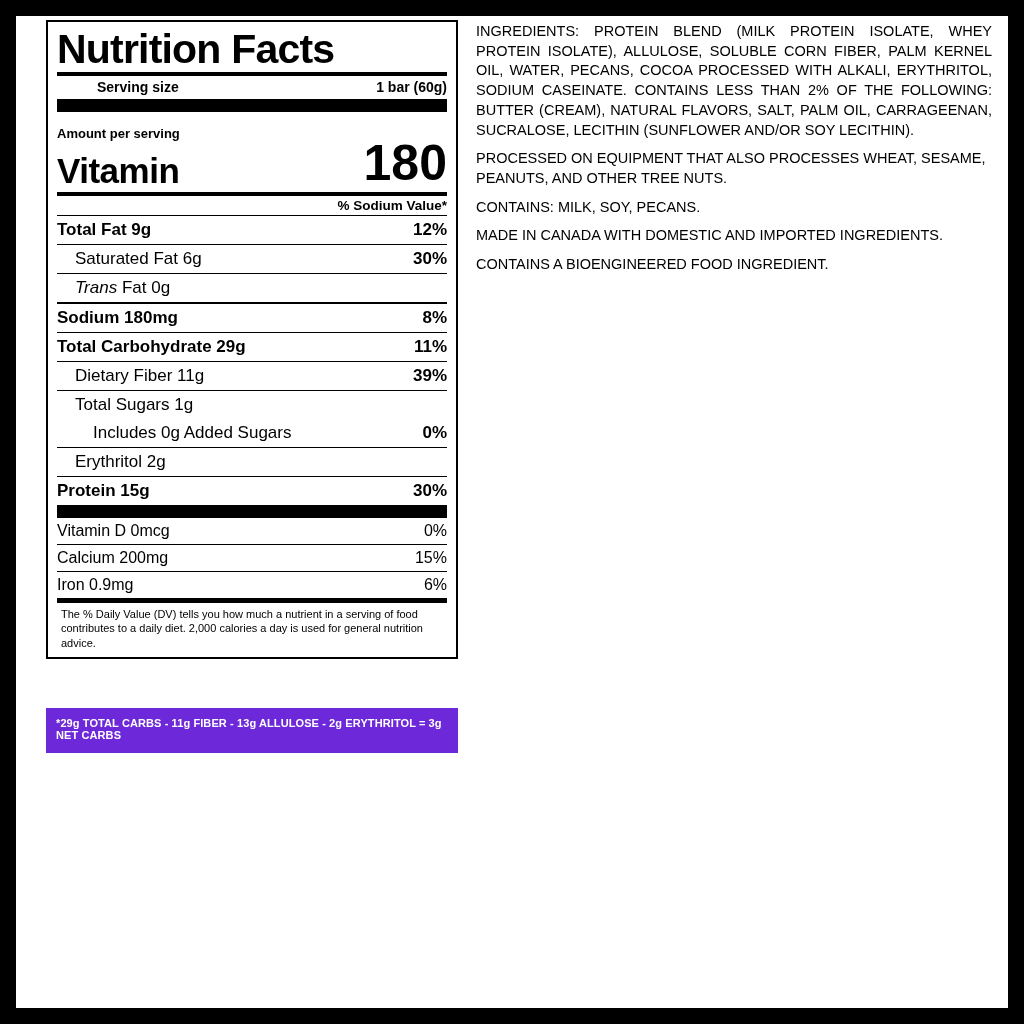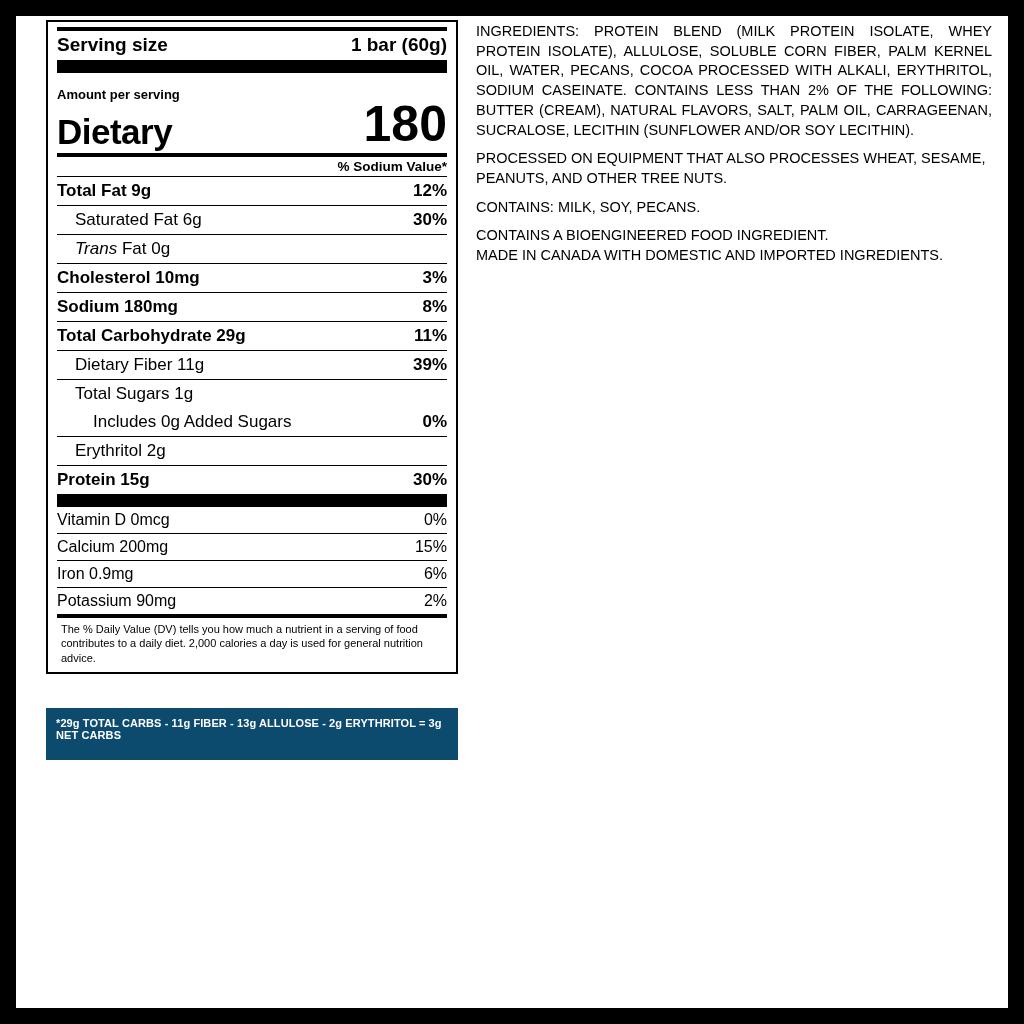--- a/index.html
+++ b/index.html
@@ -152,6 +152,7 @@
 
   <div class="nf-panel">
 
+    <div class="nf-title">Nutrition Facts</div>
 
     <div class="rule-med"></div>
 

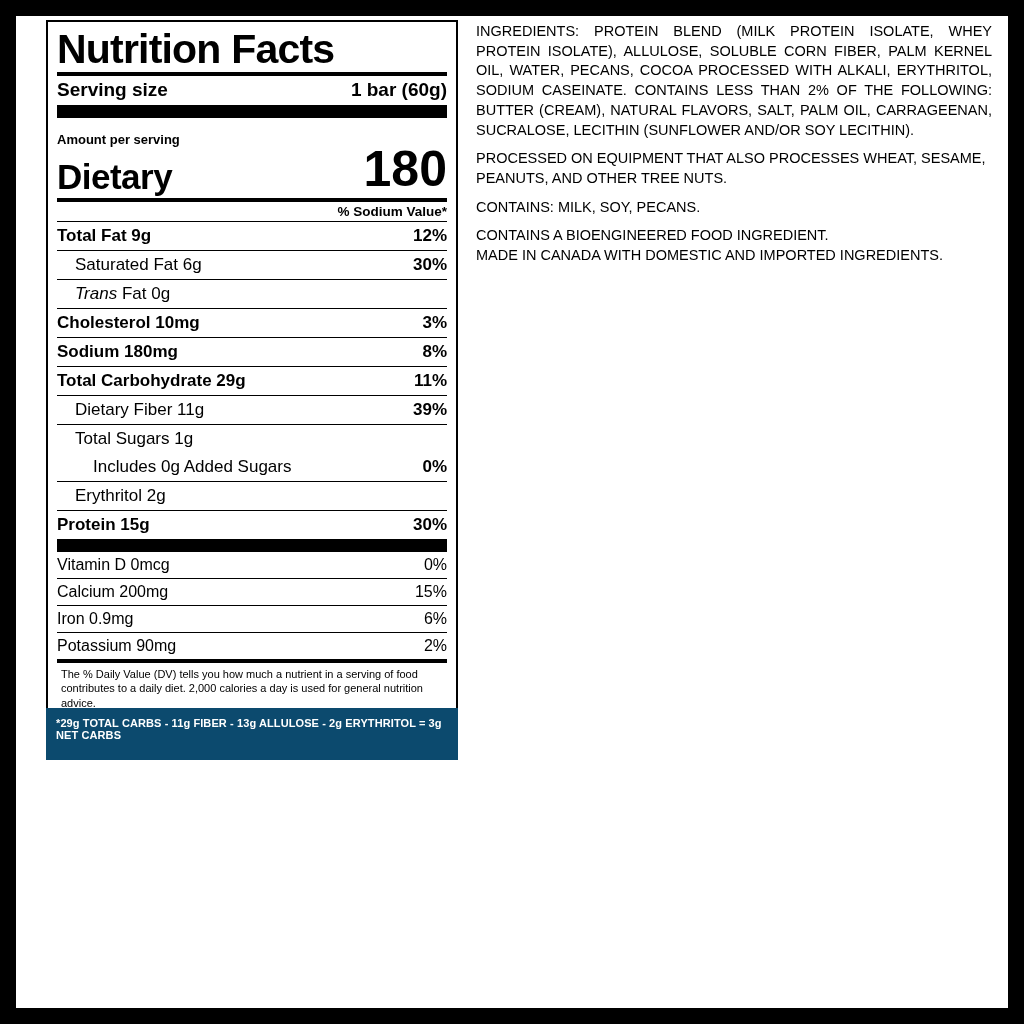--- a/index.html
+++ b/index.html
@@ -53,9 +53,10 @@
     padding: 3px 0 3px 0;
   }
   .serving-row {
-    font-size: 19px;
+    font-size: 14px;
     font-weight: bold;
     padding: 3px 0 4px 0;
+    margin-left: 40px;
   }
   .amount-label {
     font-size: 13px;

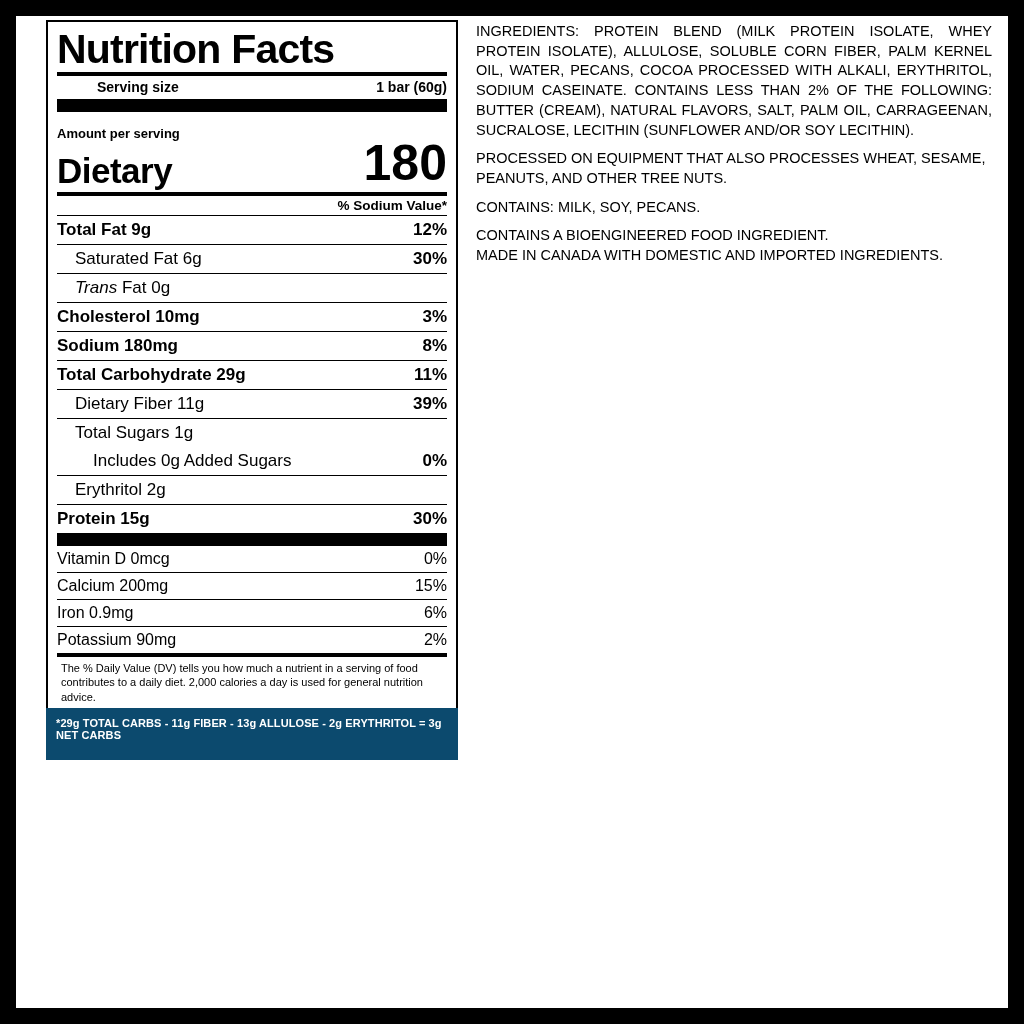--- a/index.html
+++ b/index.html
@@ -167,7 +167,7 @@
     <div class="amount-label">Amount per serving</div>
 
     <div class="cal-row">
-      <span class="cal-label">Dietary</span>
+      <span class="cal-label">Vitamin</span>
       <span class="cal-value">180</span>
     </div>
 

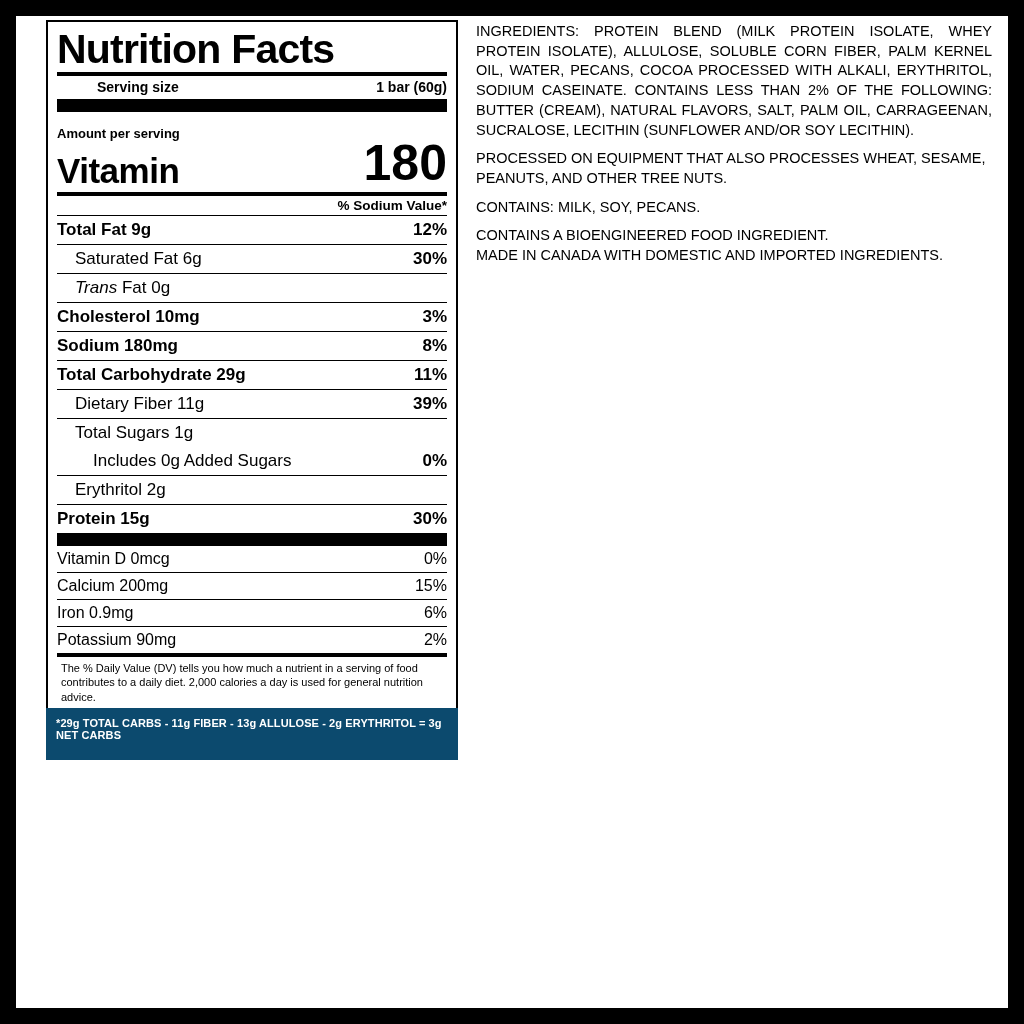--- a/index.html
+++ b/index.html
@@ -277,8 +277,8 @@
     <div class="ing-block">INGREDIENTS: PROTEIN BLEND (MILK PROTEIN ISOLATE, WHEY PROTEIN ISOLATE), ALLULOSE, SOLUBLE CORN FIBER, PALM KERNEL OIL, WATER, PECANS, COCOA PROCESSED WITH ALKALI, ERYTHRITOL, SODIUM CASEINATE. CONTAINS LESS THAN 2% OF THE FOLLOWING: BUTTER (CREAM), NATURAL FLAVORS, SALT, PALM OIL, CARRAGEENAN, SUCRALOSE, LECITHIN (SUNFLOWER AND/OR SOY LECITHIN).</div>
     <div class="ing-block nojust">PROCESSED ON EQUIPMENT THAT ALSO PROCESSES WHEAT, SESAME, PEANUTS, AND OTHER TREE NUTS.</div>
     <div class="ing-block nojust">CONTAINS: MILK, SOY, PECANS.</div>
+    <div class="ing-block nojust">MADE IN CANADA WITH DOMESTIC AND IMPORTED INGREDIENTS.</div>
     <div class="ing-block nojust last">CONTAINS A BIOENGINEERED FOOD INGREDIENT.</div>
-    <div class="ing-block nojust">MADE IN CANADA WITH DOMESTIC AND IMPORTED INGREDIENTS.</div>
   </div>
 
 </div>

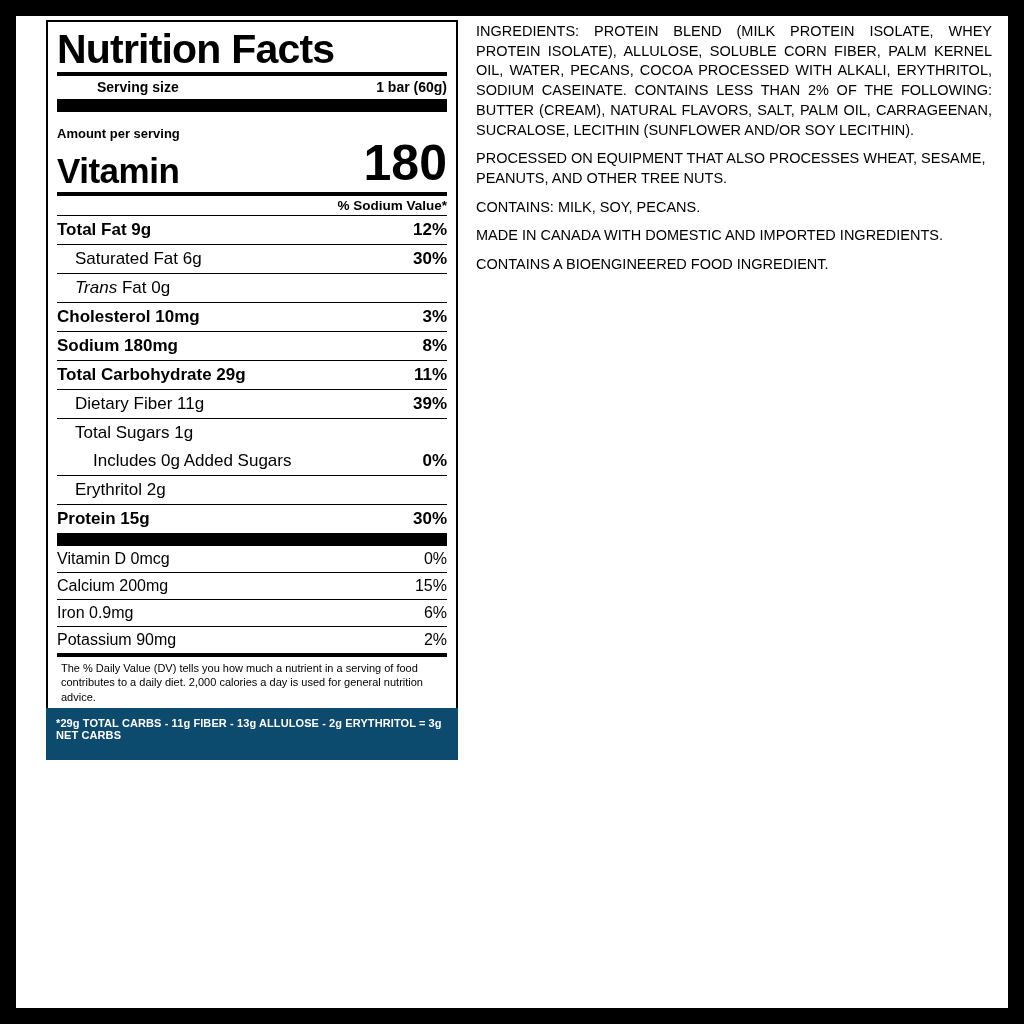--- a/index.html
+++ b/index.html
@@ -195,10 +195,6 @@
     </div>
     <div class="rule-hair"></div>
 
-    <div class="nut-row">
-      <span class="name"><b>Cholesterol 10mg</b></span>
-      <span class="pct">3%</span>
-    </div>
     <div class="rule-hair"></div>
 
     <div class="nut-row">

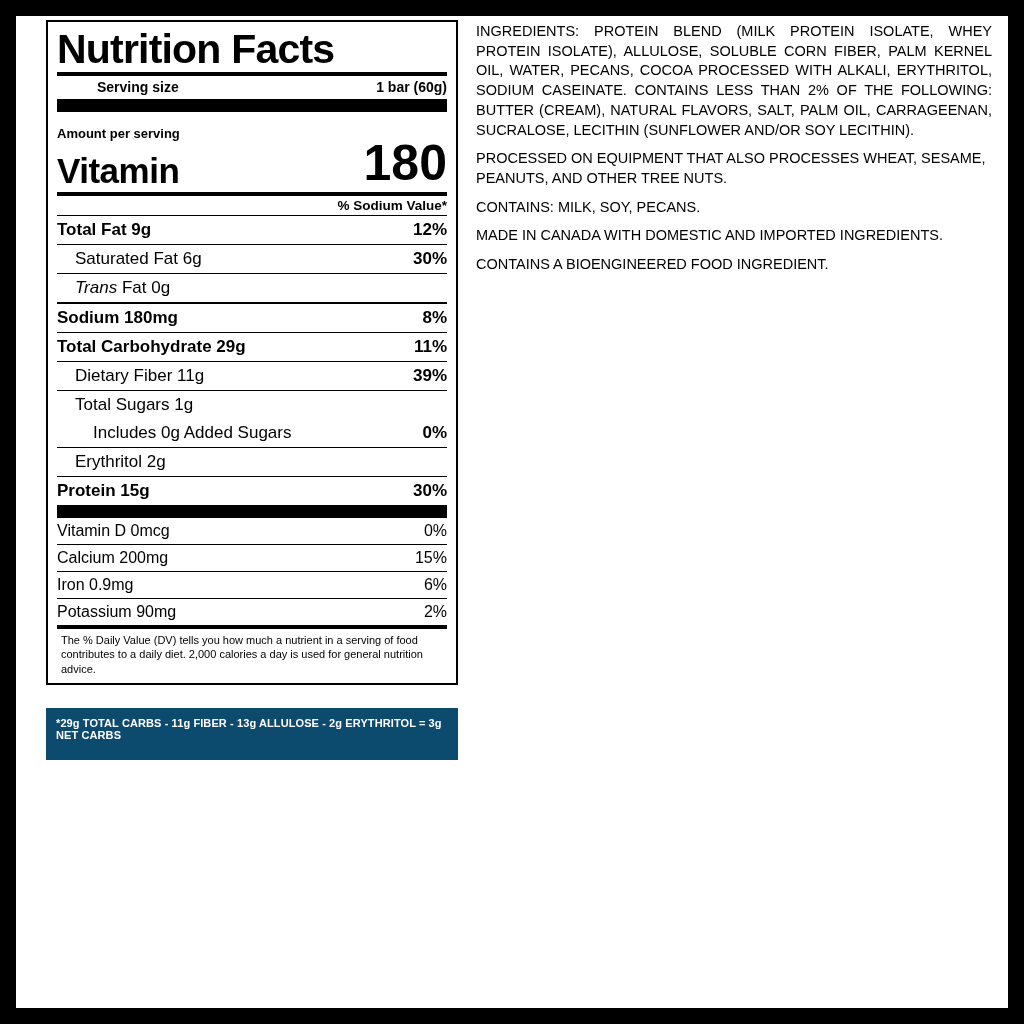--- a/index.html
+++ b/index.html
@@ -257,10 +257,6 @@
     </div>
     <div class="rule-hair"></div>
 
-    <div class="vit-row">
-      <span>Potassium 90mg</span>
-      <span>2%</span>
-    </div>
 
     <div class="rule-med"></div>
 

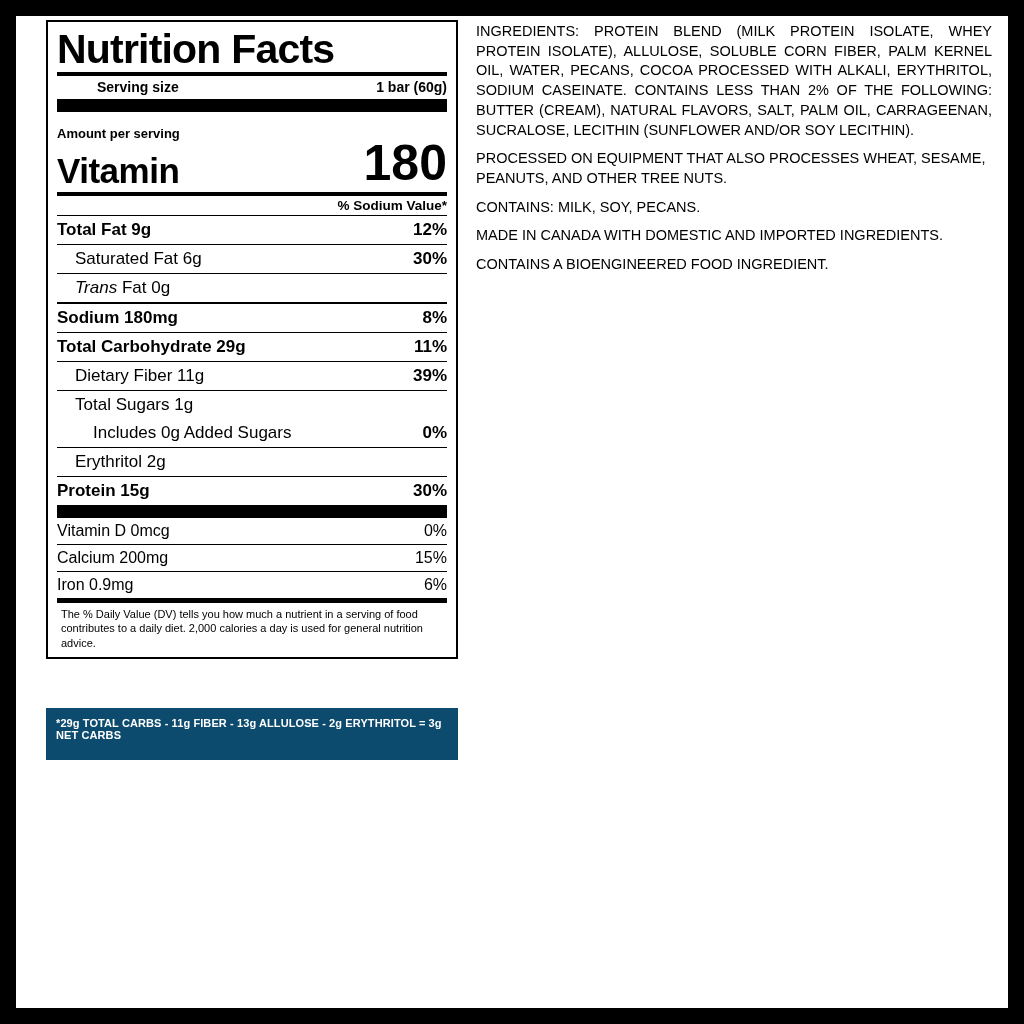--- a/index.html
+++ b/index.html
@@ -118,12 +118,12 @@
     position: absolute;
     left: 30px;
     width: 412px;
-    background: #0c4a6e;
+    background: #6d28d9;
     color: #ffffff;
     font-size: 11px;
     font-weight: bold;
     letter-spacing: 0.1px;
-    padding: 9px 10px 19px 10px;
+    padding: 9px 10px 12px 10px;
     box-sizing: border-box;
   }
 

